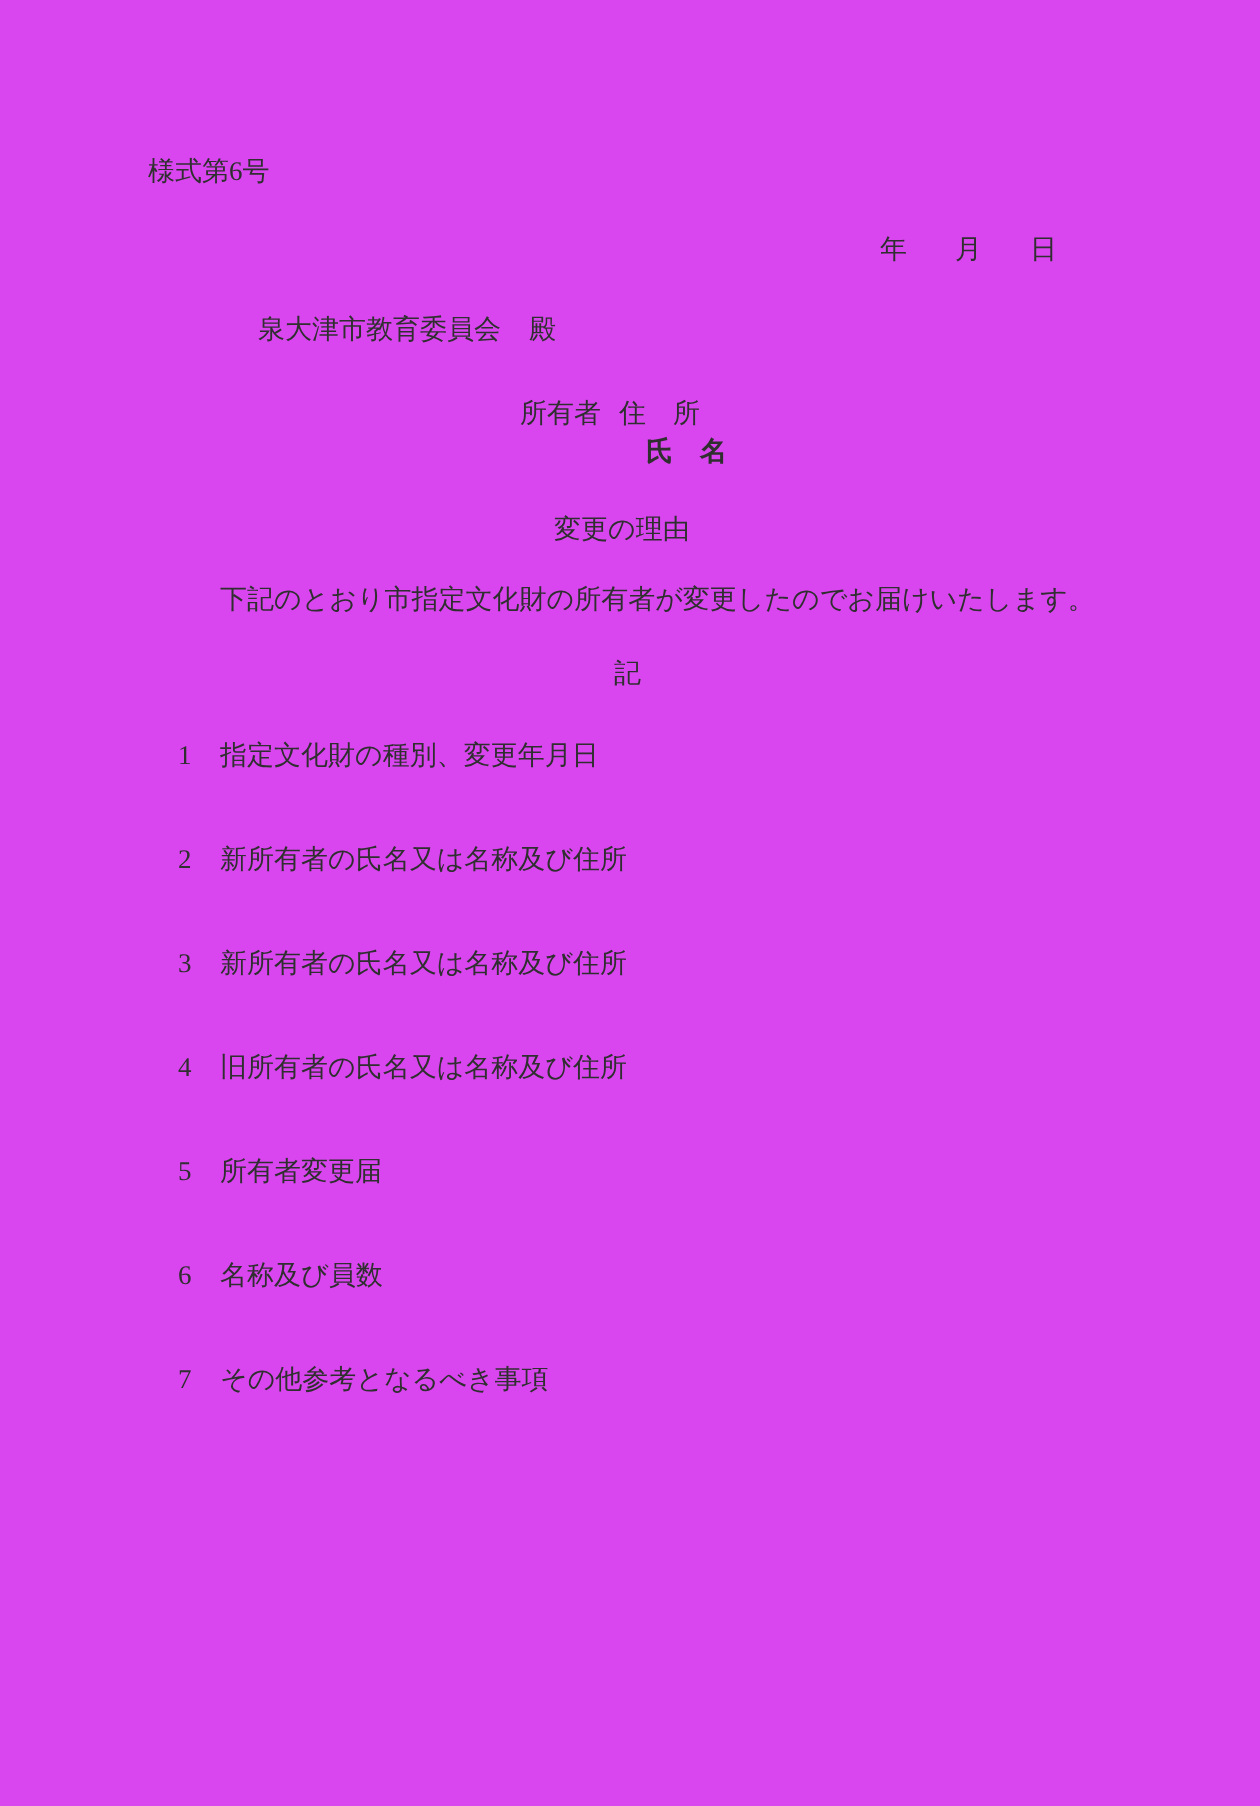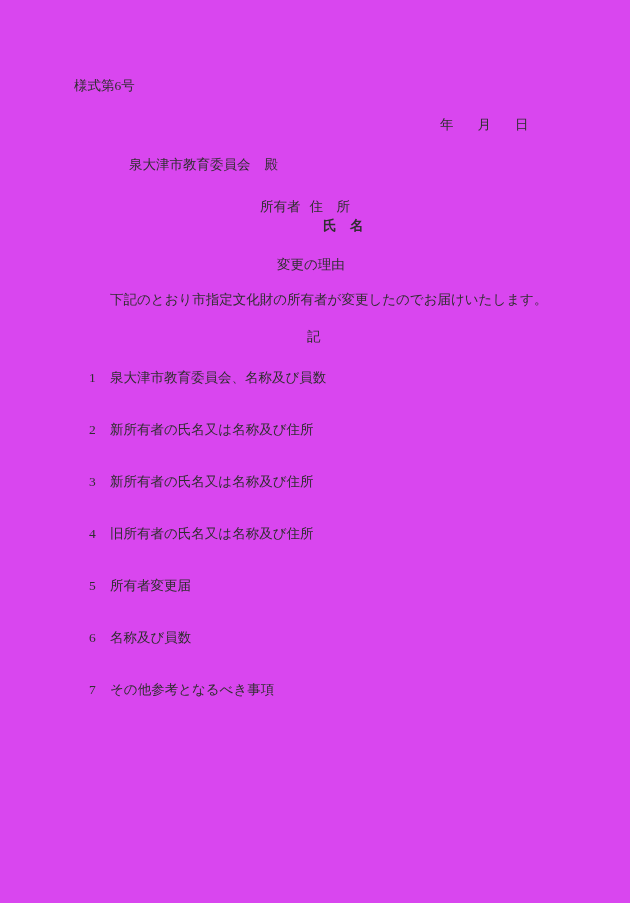--- a/index.html
+++ b/index.html
@@ -76,7 +76,7 @@
 
   <div class="abs items">
     <div class="item">
-      <span class="num">1</span><span>泉大津市教育委員会、名称及び員数</span>
+      <span class="num">1</span><span>指定文化財の種別、変更年月日</span>
     </div>
     <div class="item">
       <span class="num">2</span><span>新所有者の氏名又は名称及び住所</span>

